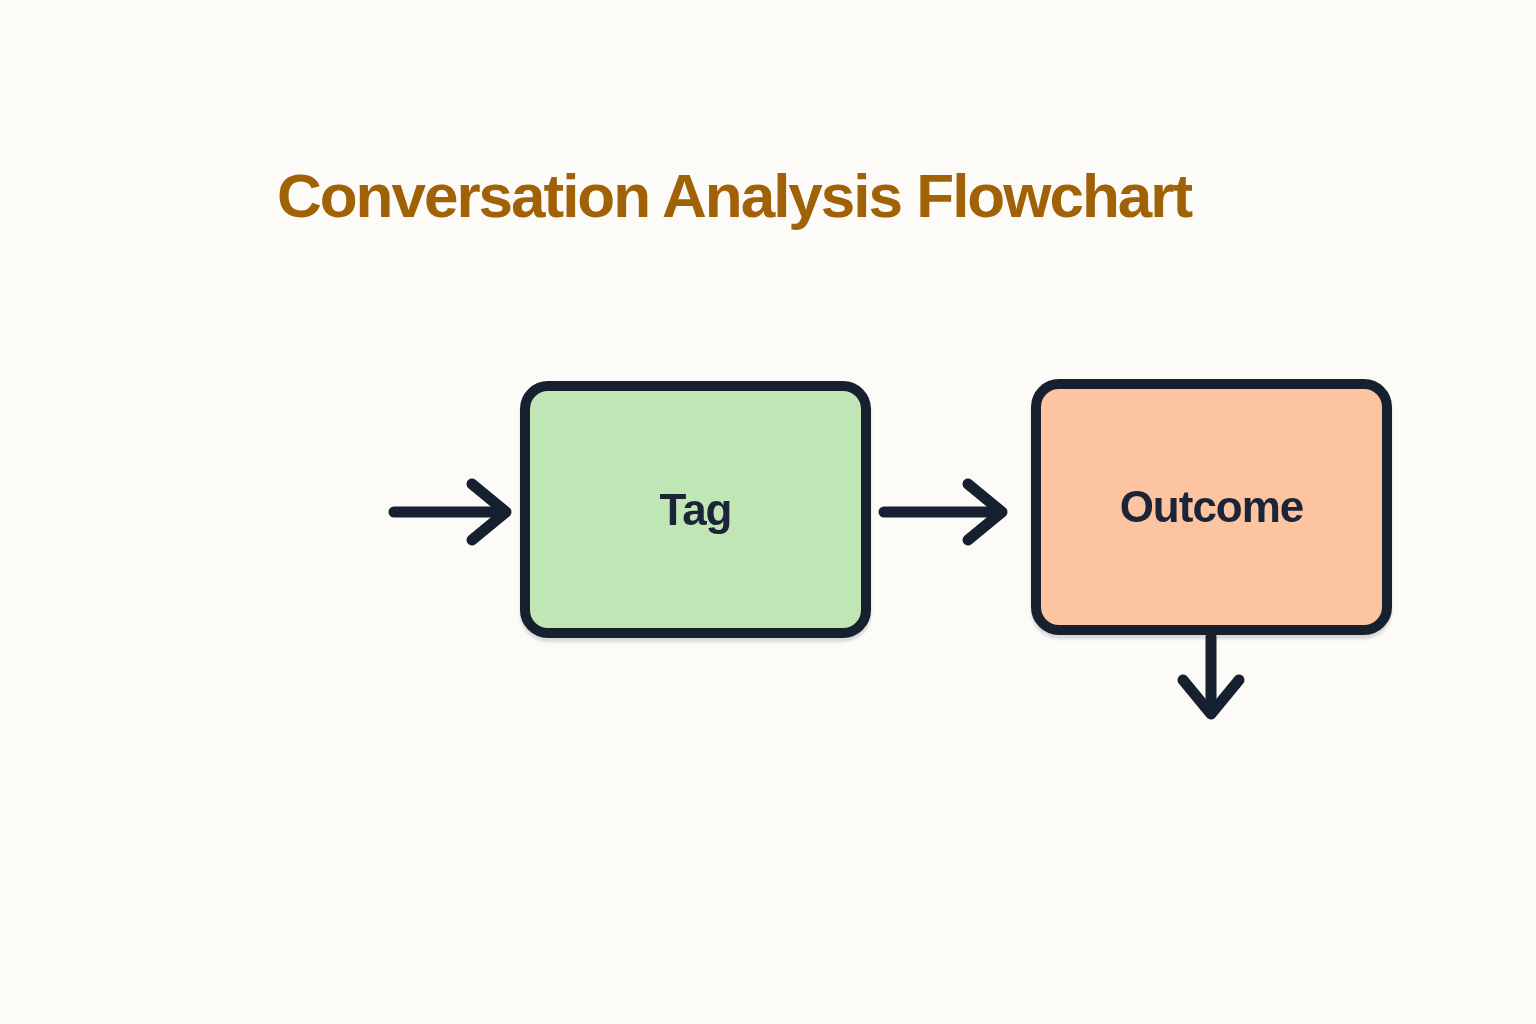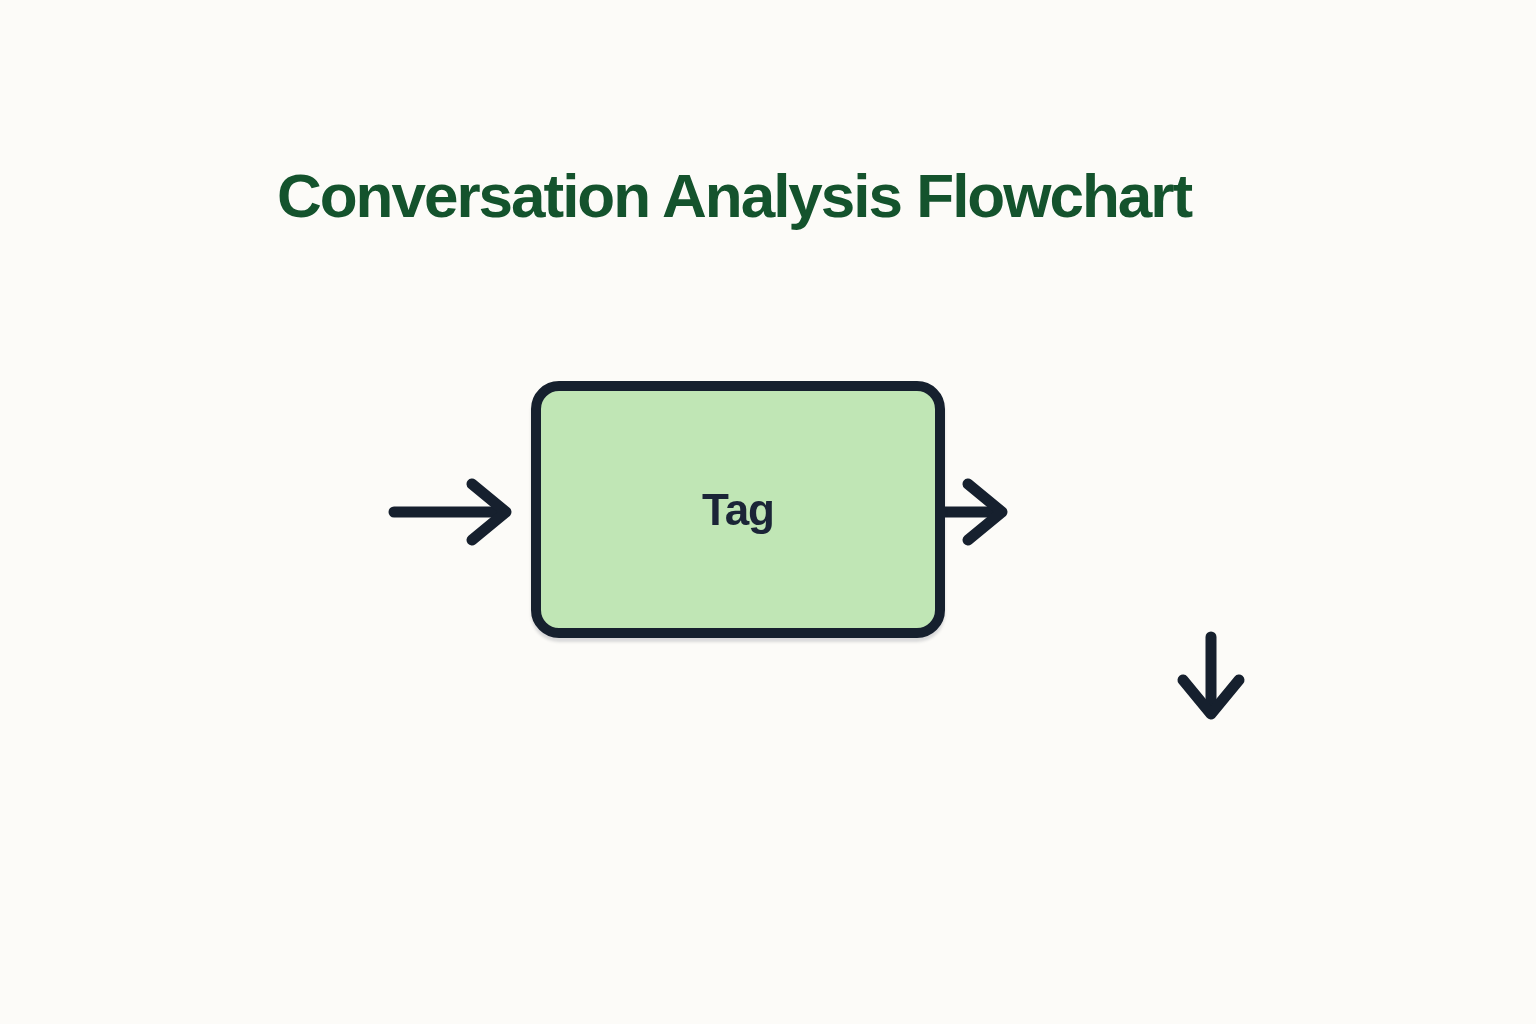--- a/index.html
+++ b/index.html
@@ -25,7 +25,7 @@
     font-size: 62px;
     font-weight: 700;
     letter-spacing: -2px;
-    color: #14532d;
+    color: #a16207;
   }
   .node {
     position: absolute;

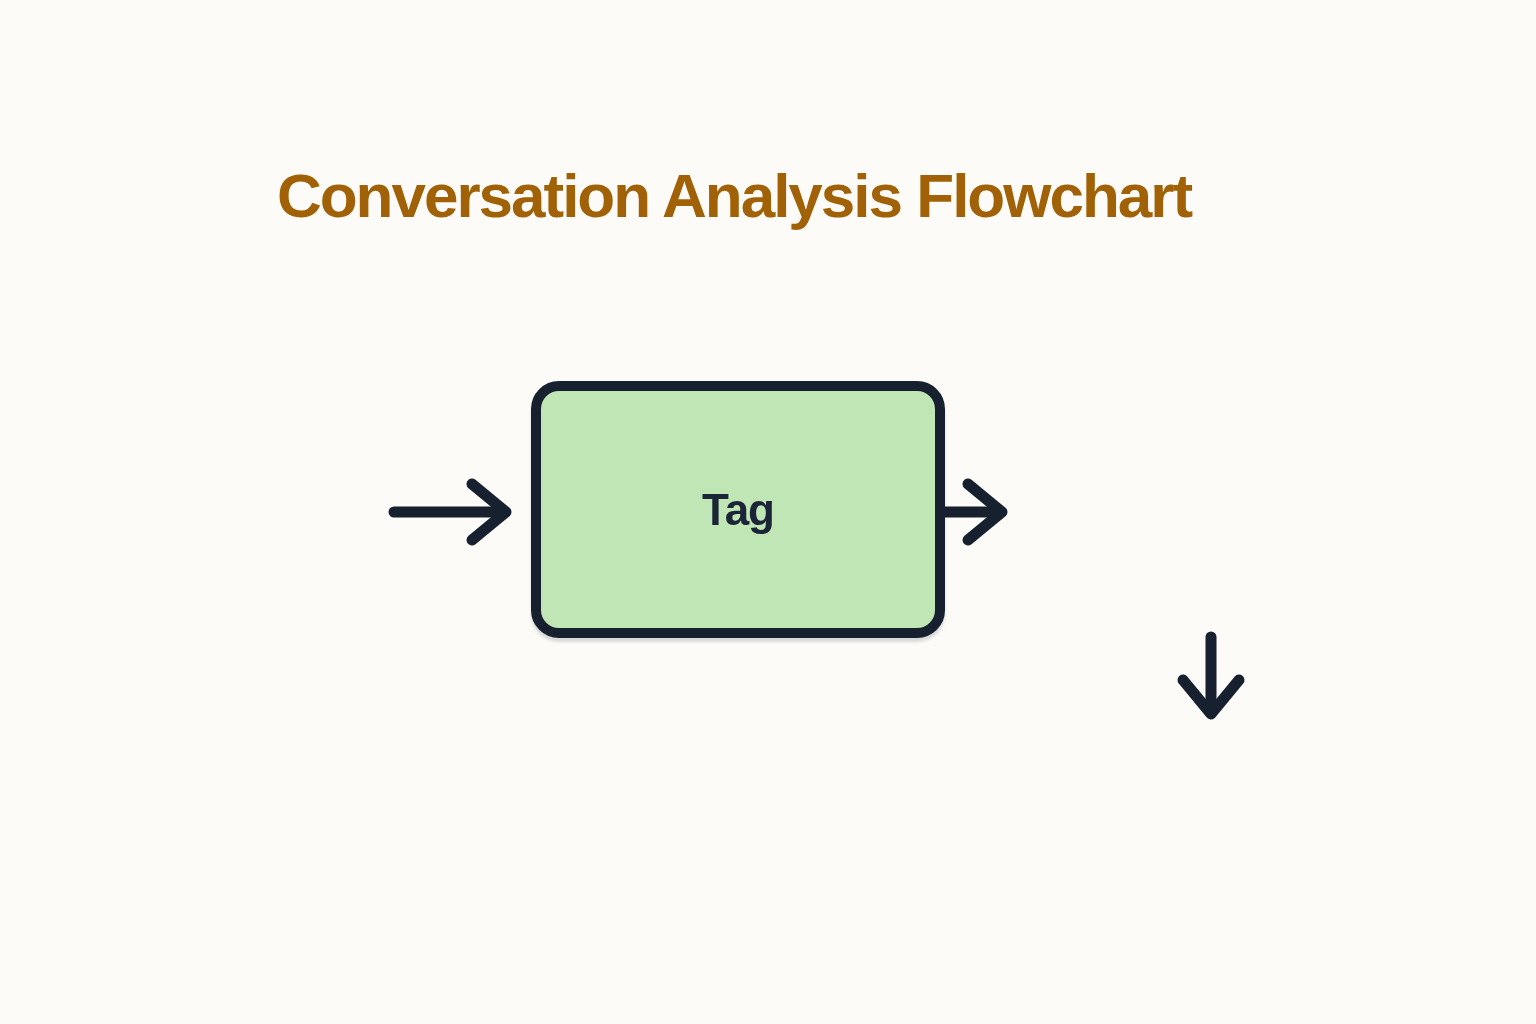--- a/index.html
+++ b/index.html
@@ -45,7 +45,7 @@
     padding: 0 20px;
   }
   .node-conversation-type { left: 25px;   top: 380px; width: 367px; height: 257px; }
-  .node-tag               { left: 531px;  top: 381px; width: 414px; height: 257px; }
+  .node-tag               { left: 520px;  top: 381px; width: 351px; height: 257px; }
   .node-outcome           { left: 1031px; top: 379px; width: 361px; height: 256px; }
   .node-insights-dashboard{ left: 1028px; top: 722px; width: 364px; height: 221px; }
   .edges-layer {

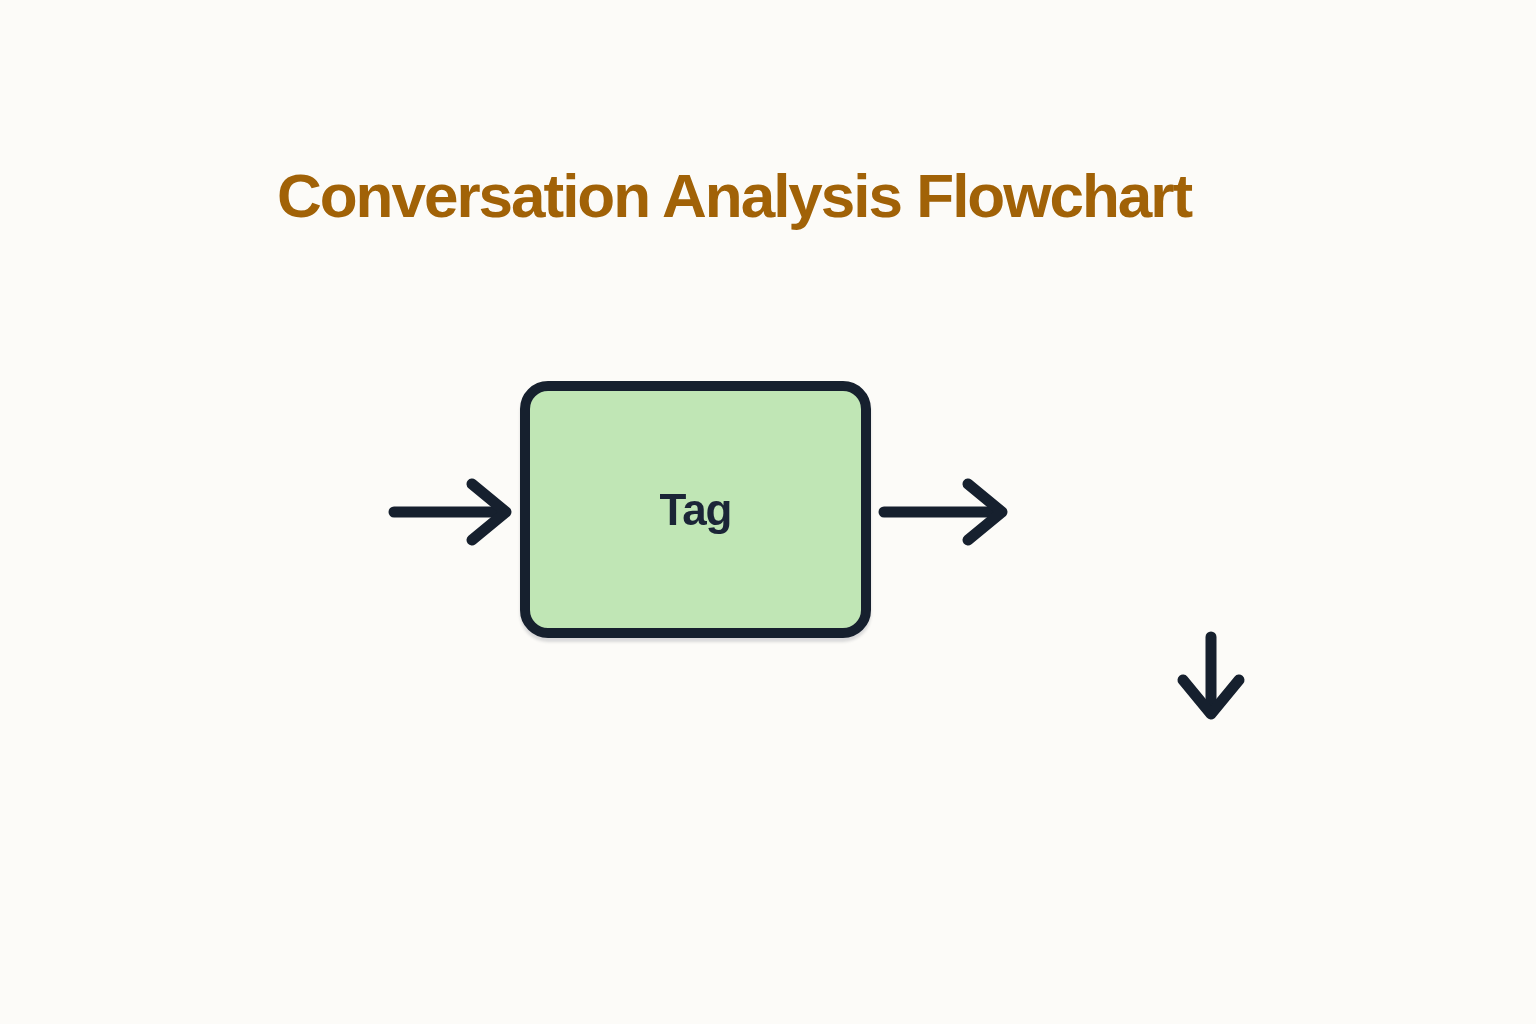--- a/index.html
+++ b/index.html
@@ -89,6 +89,9 @@
     <span>Tag</span>
   </div>
 
+  <div class="node node-outcome" style="background: rgb(253, 196, 161);">
+    <span>Outcome</span>
+  </div>
 
 
 </div>

